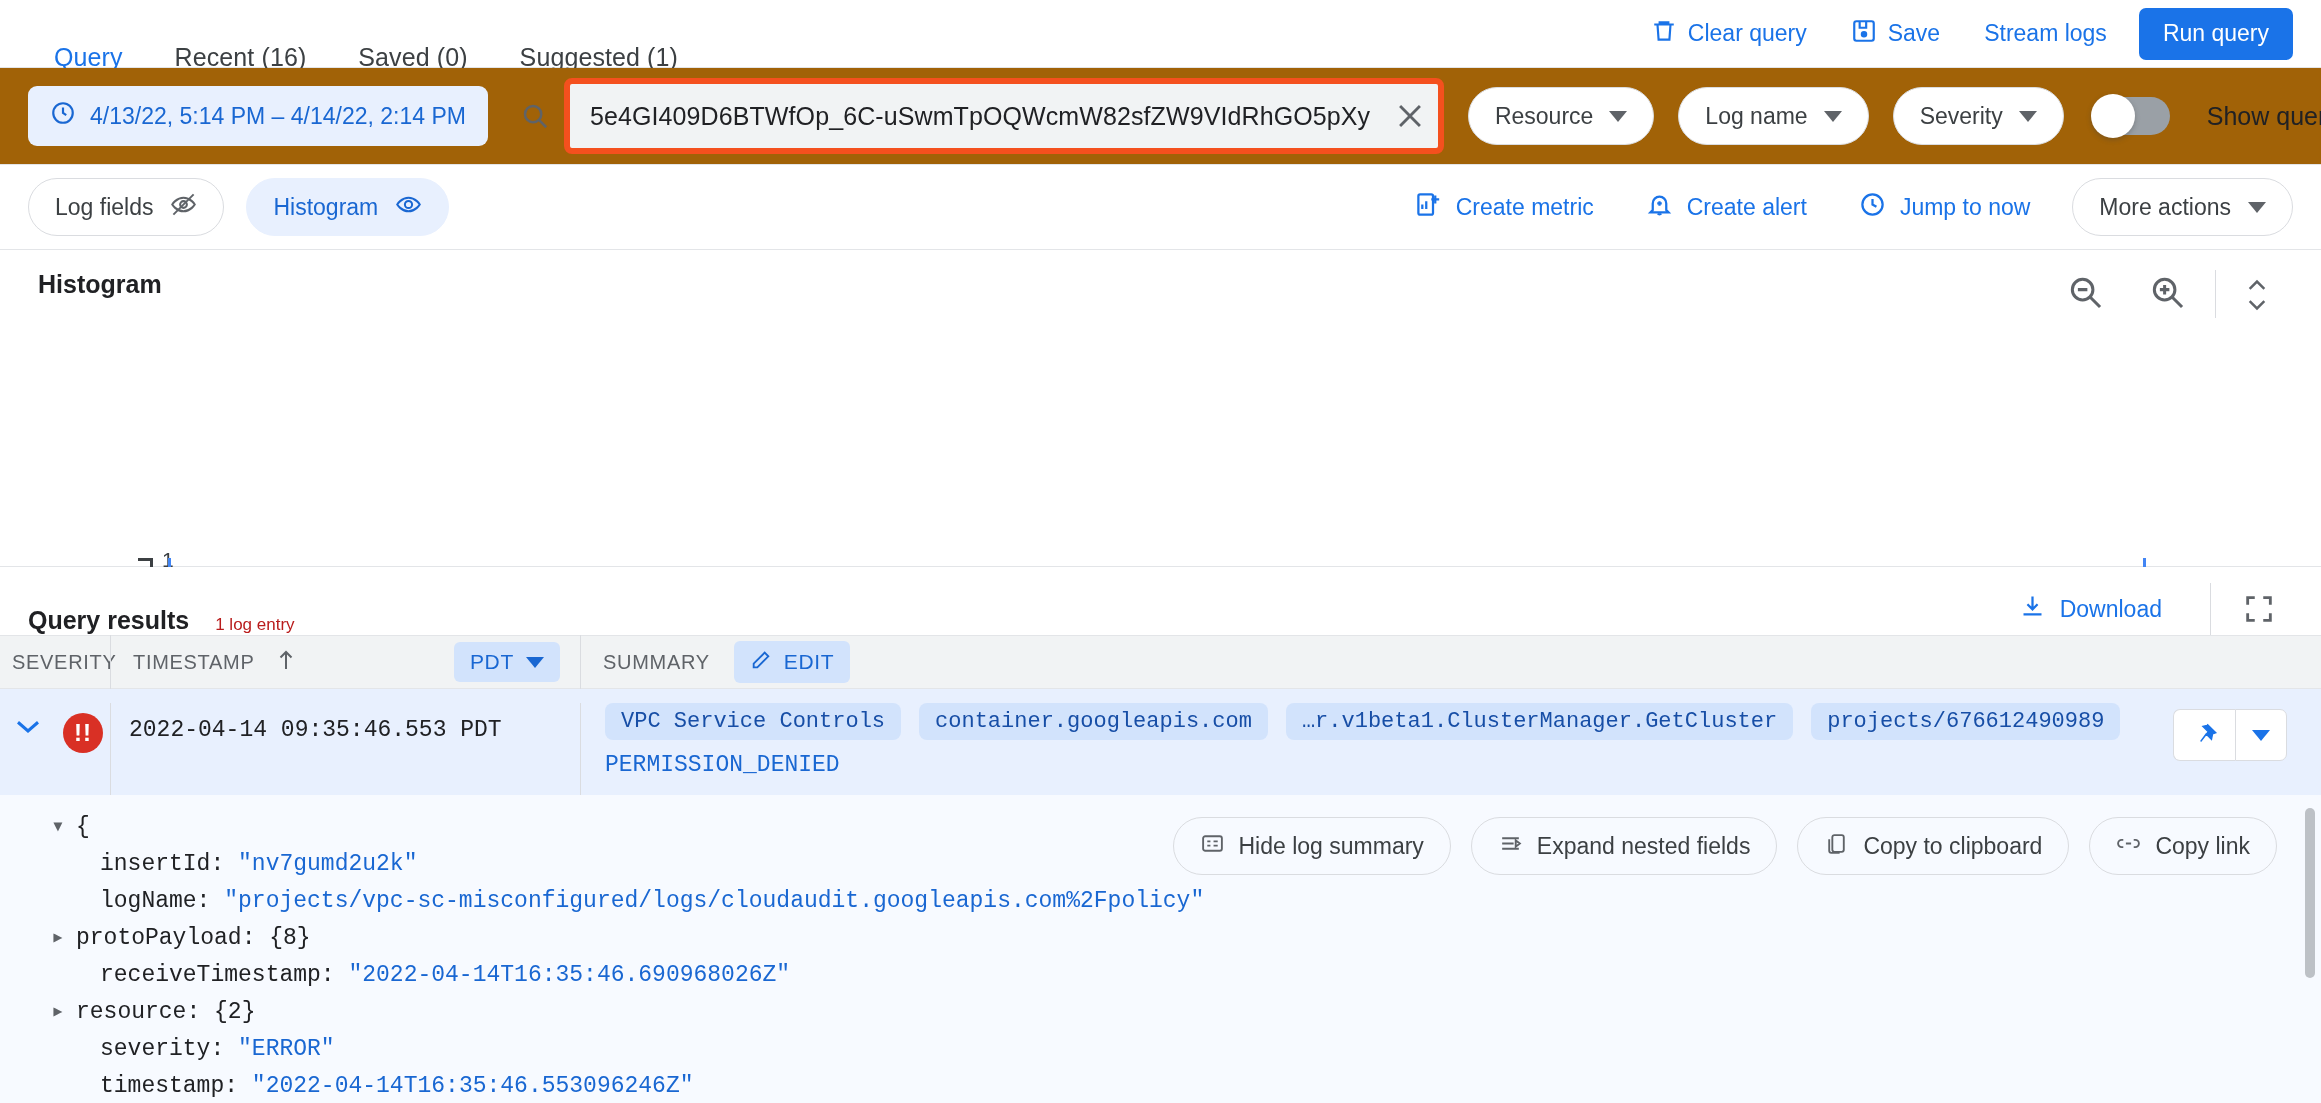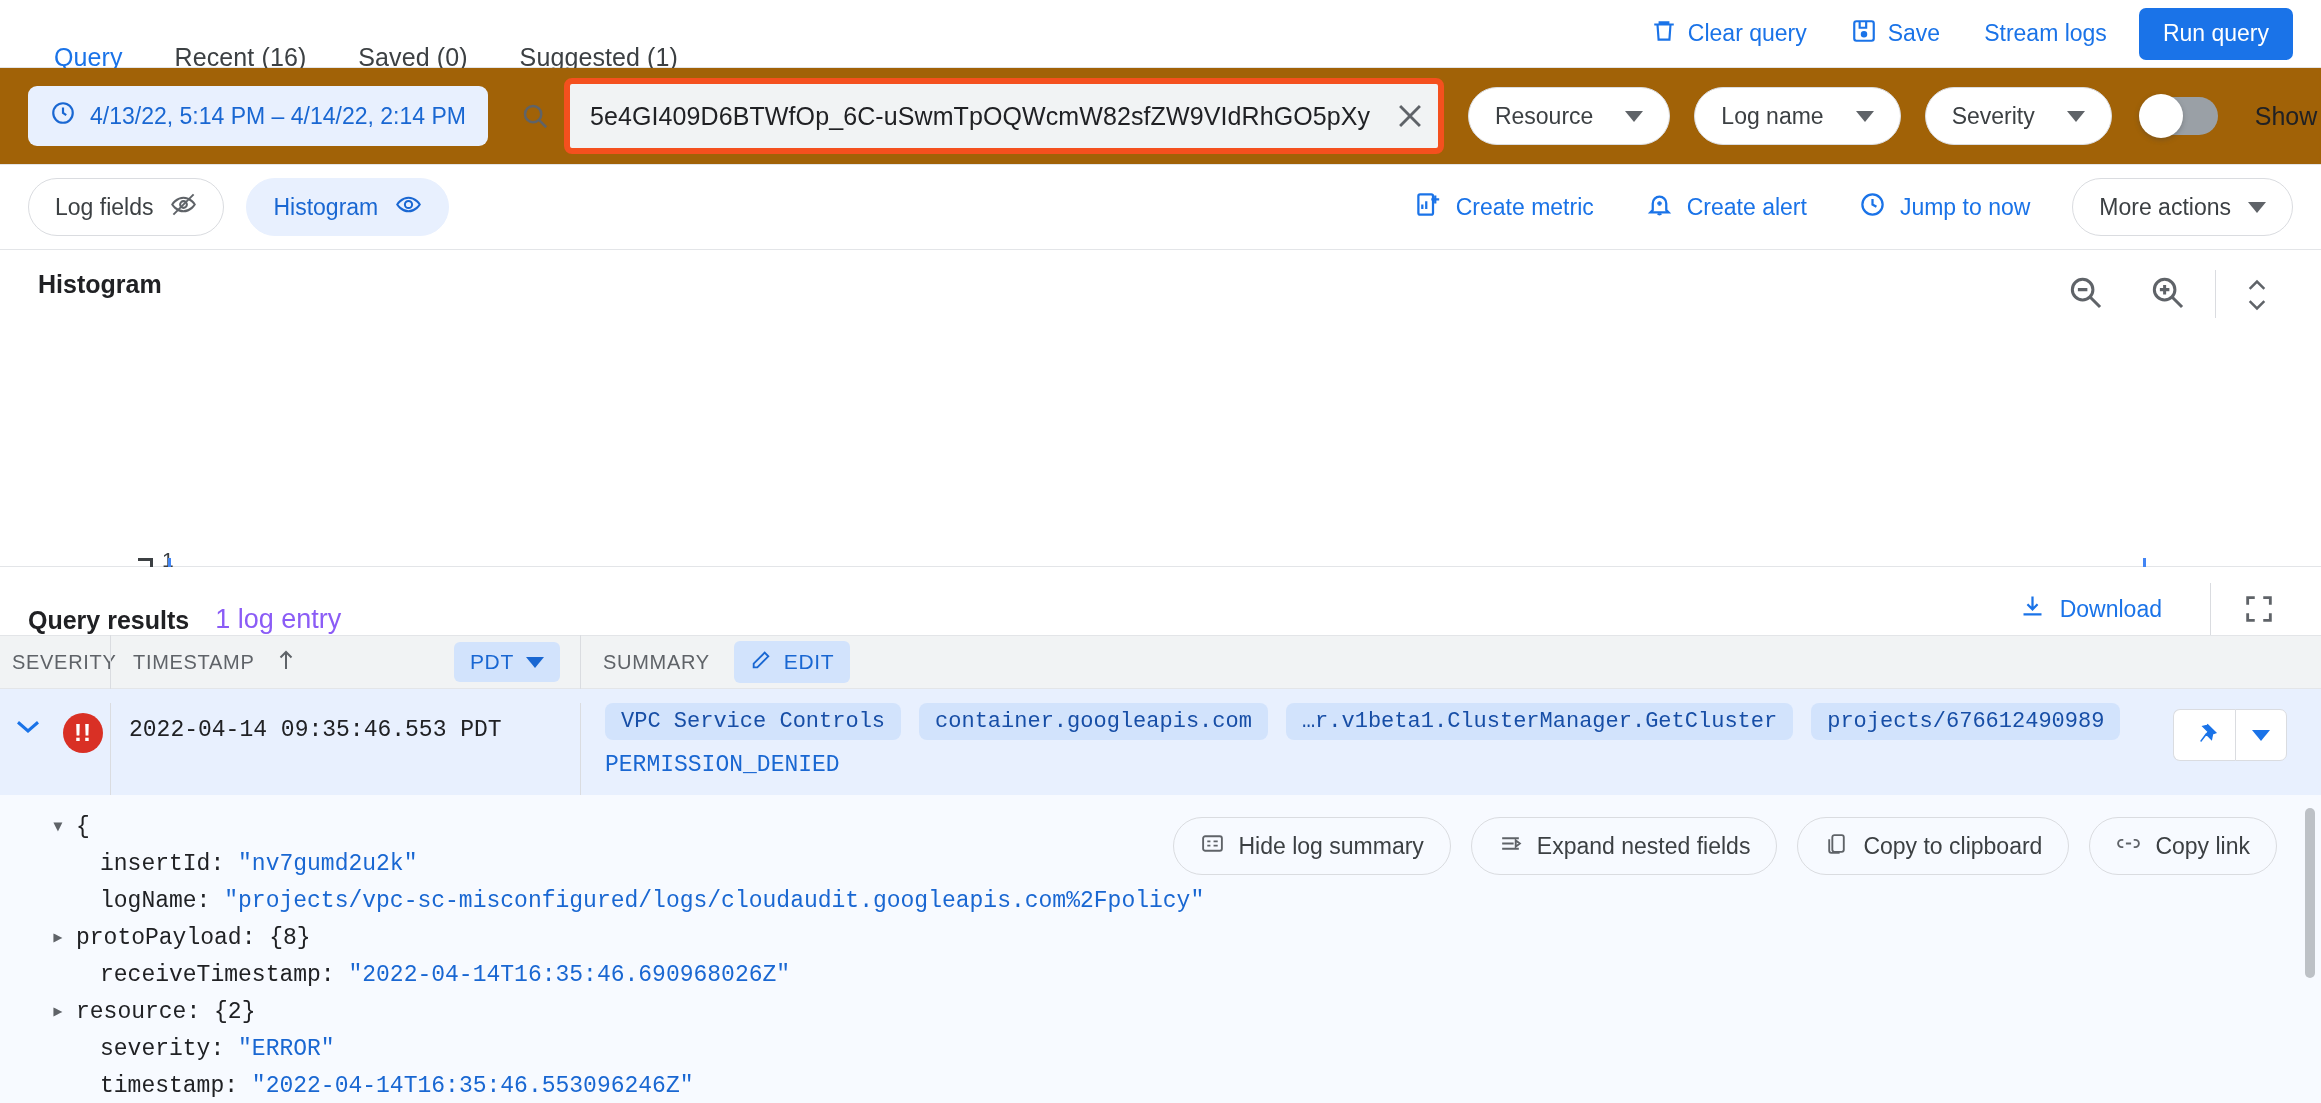--- a/index.html
+++ b/index.html
@@ -73,7 +73,7 @@
     color:#5f6368; cursor:pointer; font-size:34px; font-weight:300;
   }
   .pillbtn {
-    display:flex; align-items:center; gap:32px; height:58px;
+    display:flex; align-items:center; gap:16px; height:58px;
     border:1px solid #dadce0; border-radius:30px; padding:12px 26px;
     font-size:23px; color:#3c4043; background:#fff; cursor:pointer;
     margin-left:24px; white-space:nowrap; font-family:inherit;

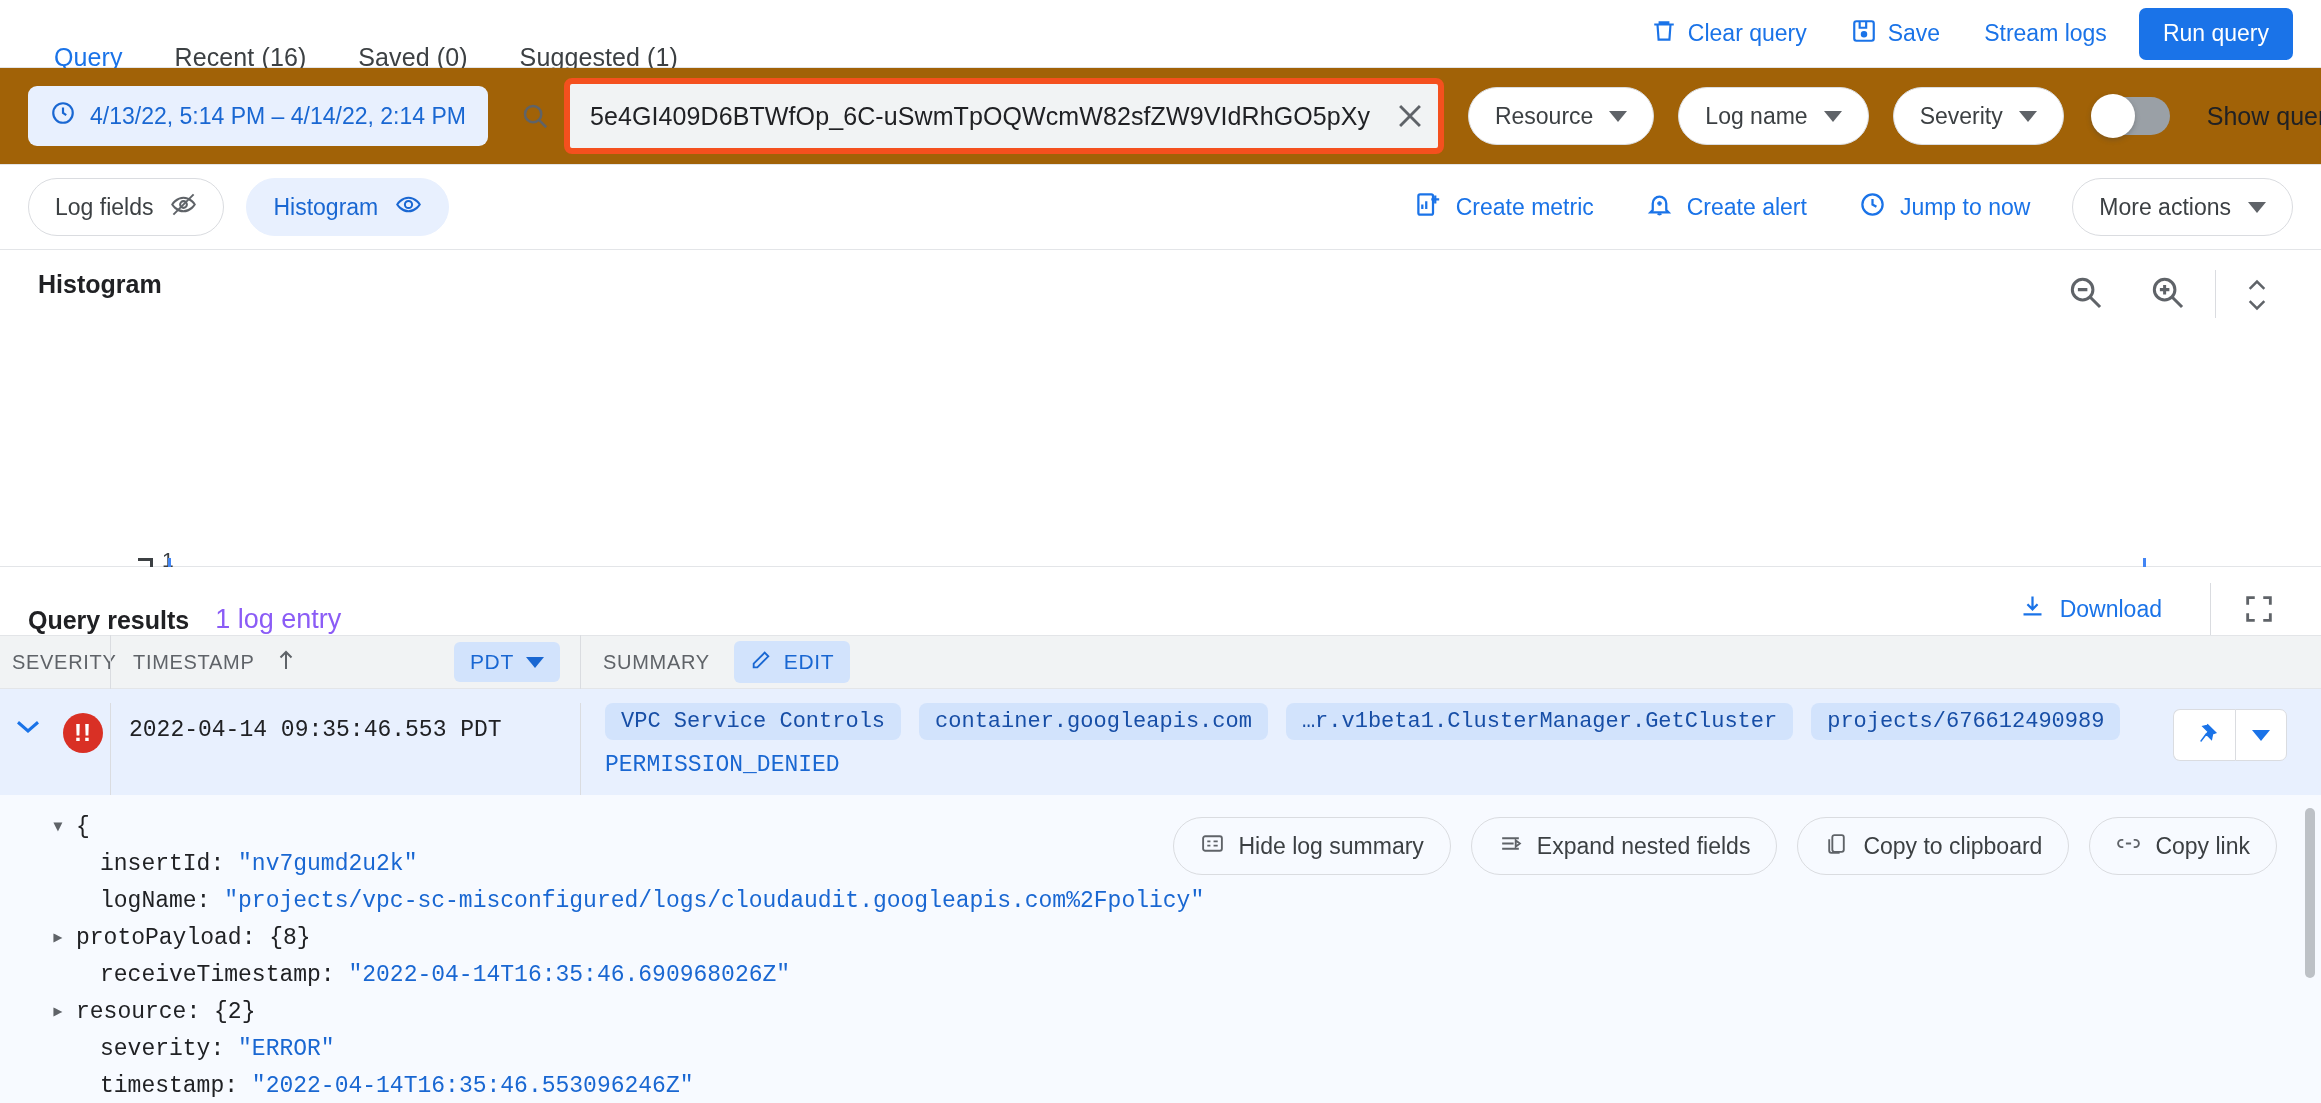--- a/index.html
+++ b/index.html
@@ -158,7 +158,7 @@
     display:flex; align-items:flex-end; padding:0 28px; background:#fff;
   }
   .qrtitle { font-size:25px; font-weight:700; color:#202124; }
-  .qrsub { font-size:27px; color:#8b5cf6; margin-left:26px; }
+  .qrsub { font-size:17px; color:#b91c1c; margin-left:26px; }
   .qrright { margin-left:auto; display:flex; align-items:center; gap:0; }
   .hdivider { width:1px; height:52px; background:#dadce0; margin:0 22px; }
   .expandico { width:52px;height:52px;display:flex;align-items:center;justify-content:center;color:#5f6368;cursor:pointer; margin-right:8px;}

